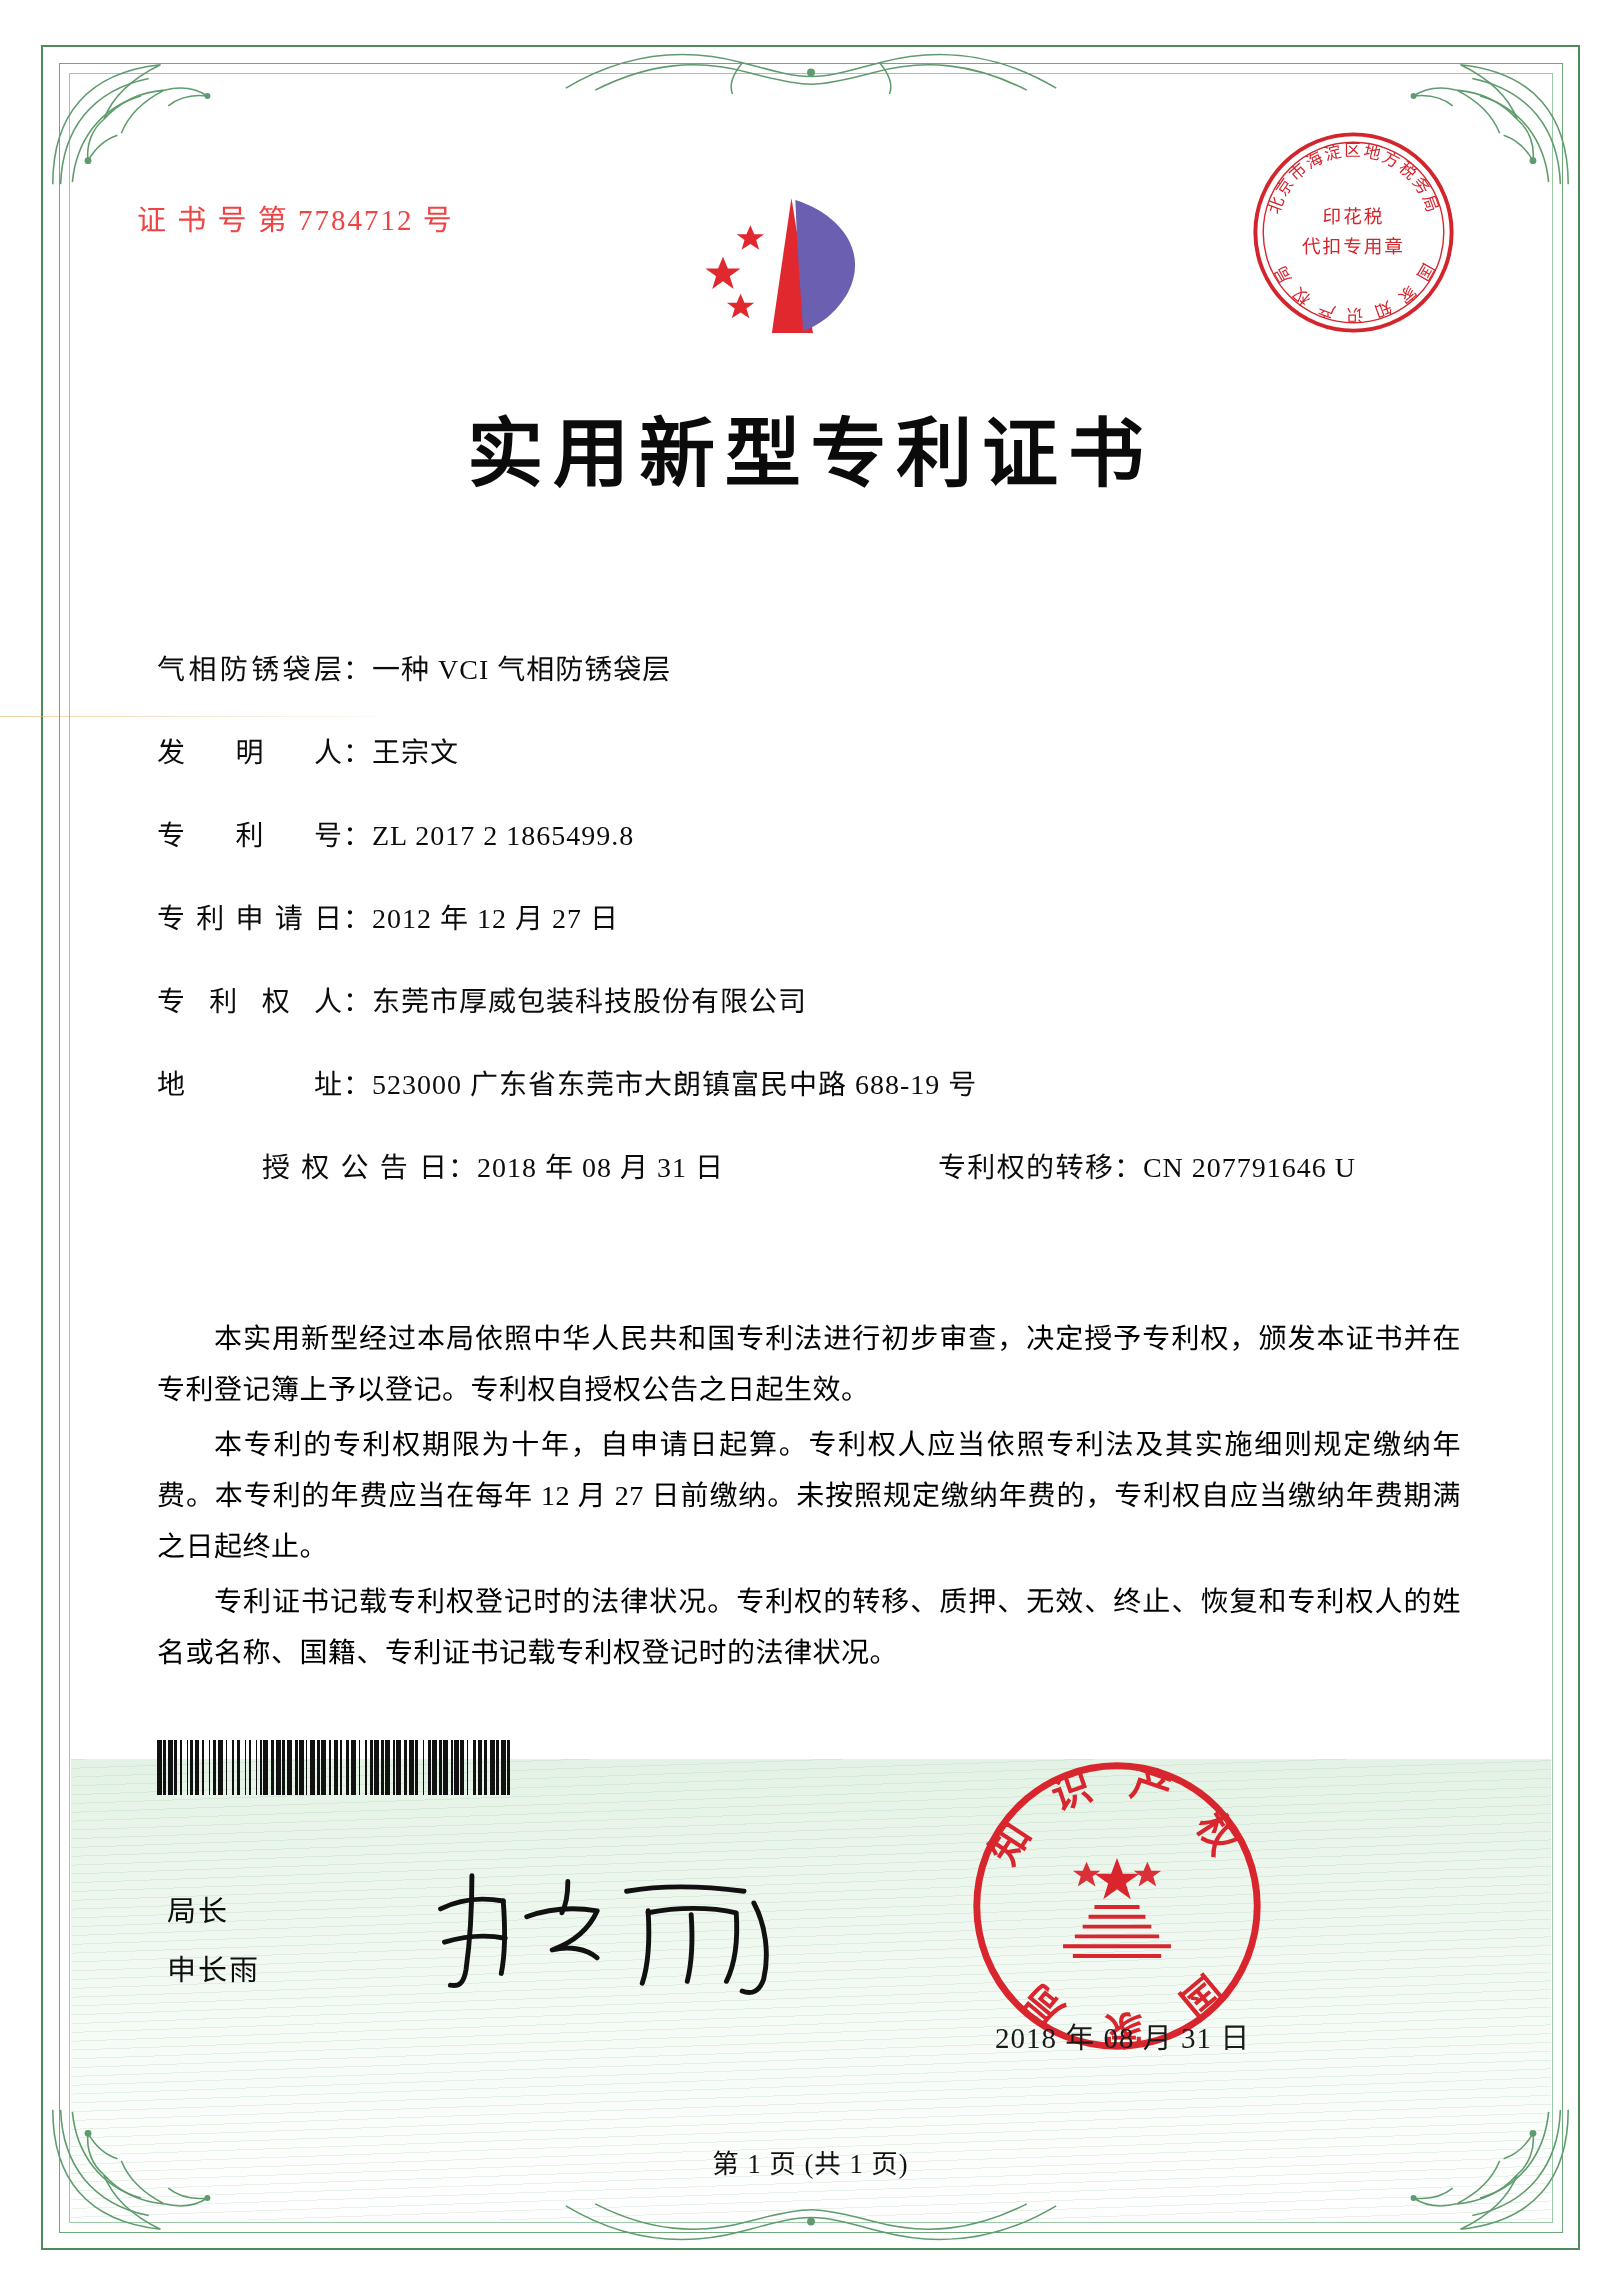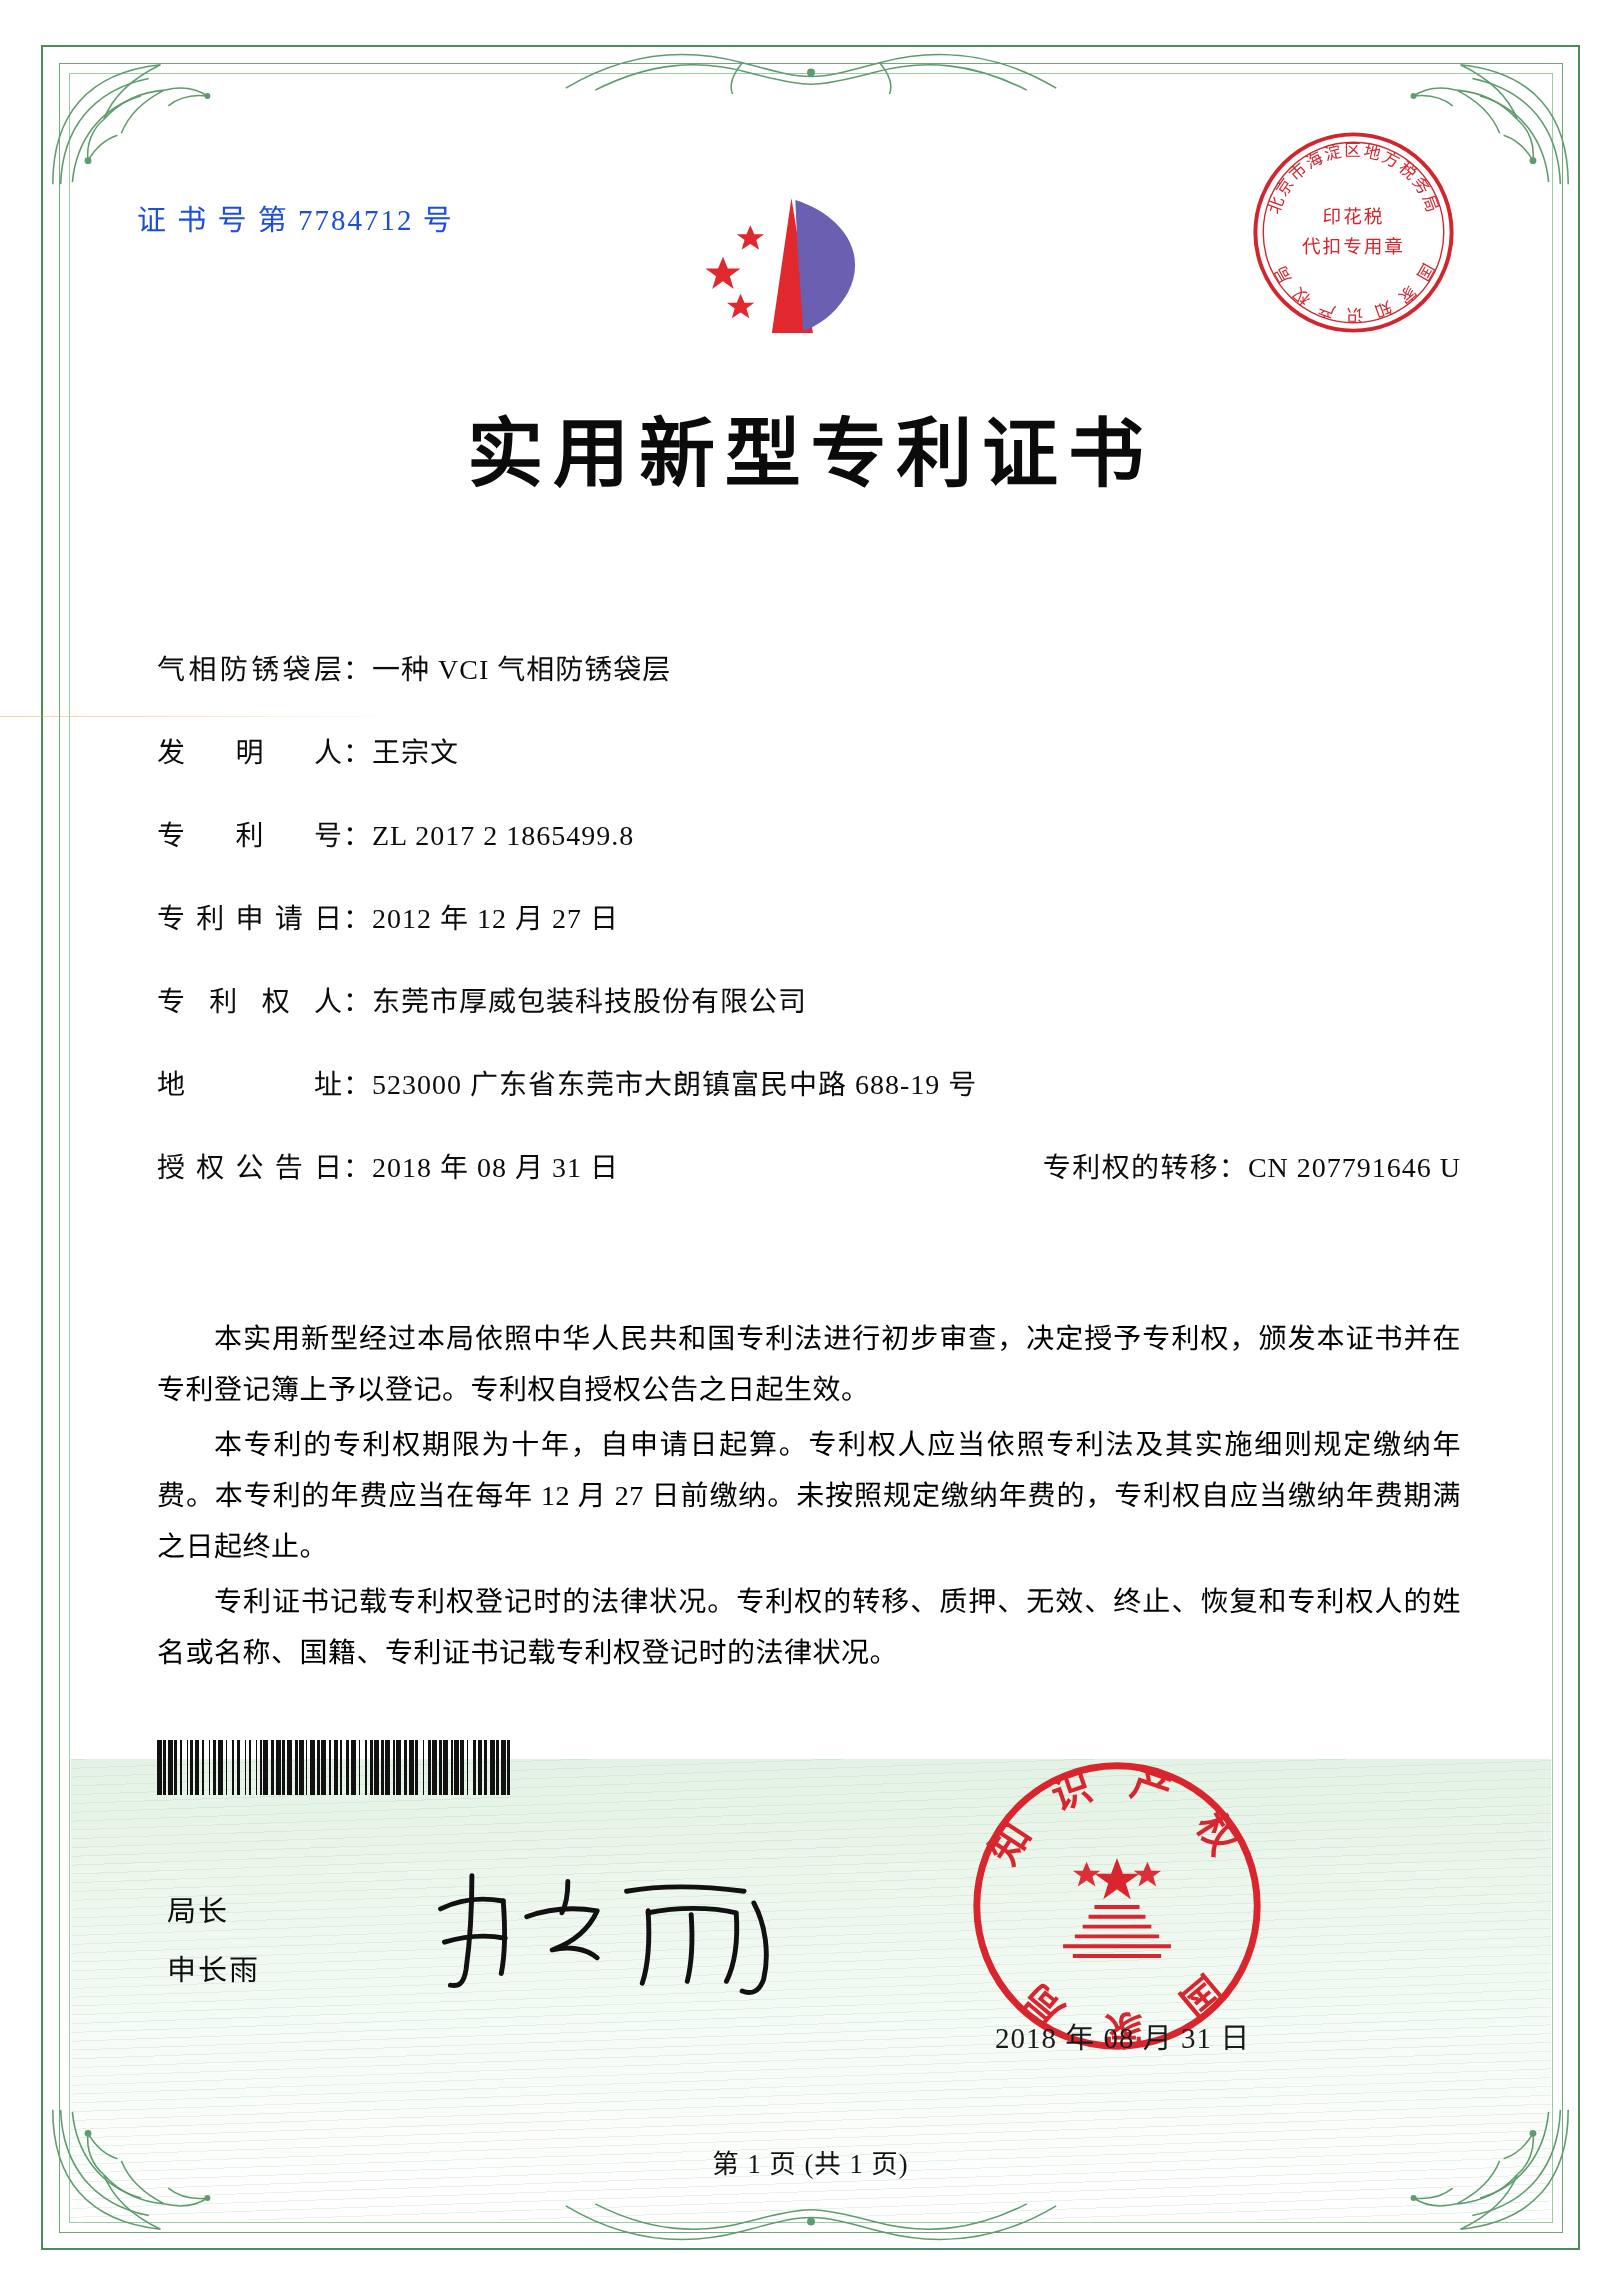--- a/index.html
+++ b/index.html
@@ -110,7 +110,7 @@
     top: 196px;
     font-size: 29px;
     letter-spacing: 2px;
-    color: #1d4ed8;
+    color: #ef4444;
     white-space: nowrap;
   }
 

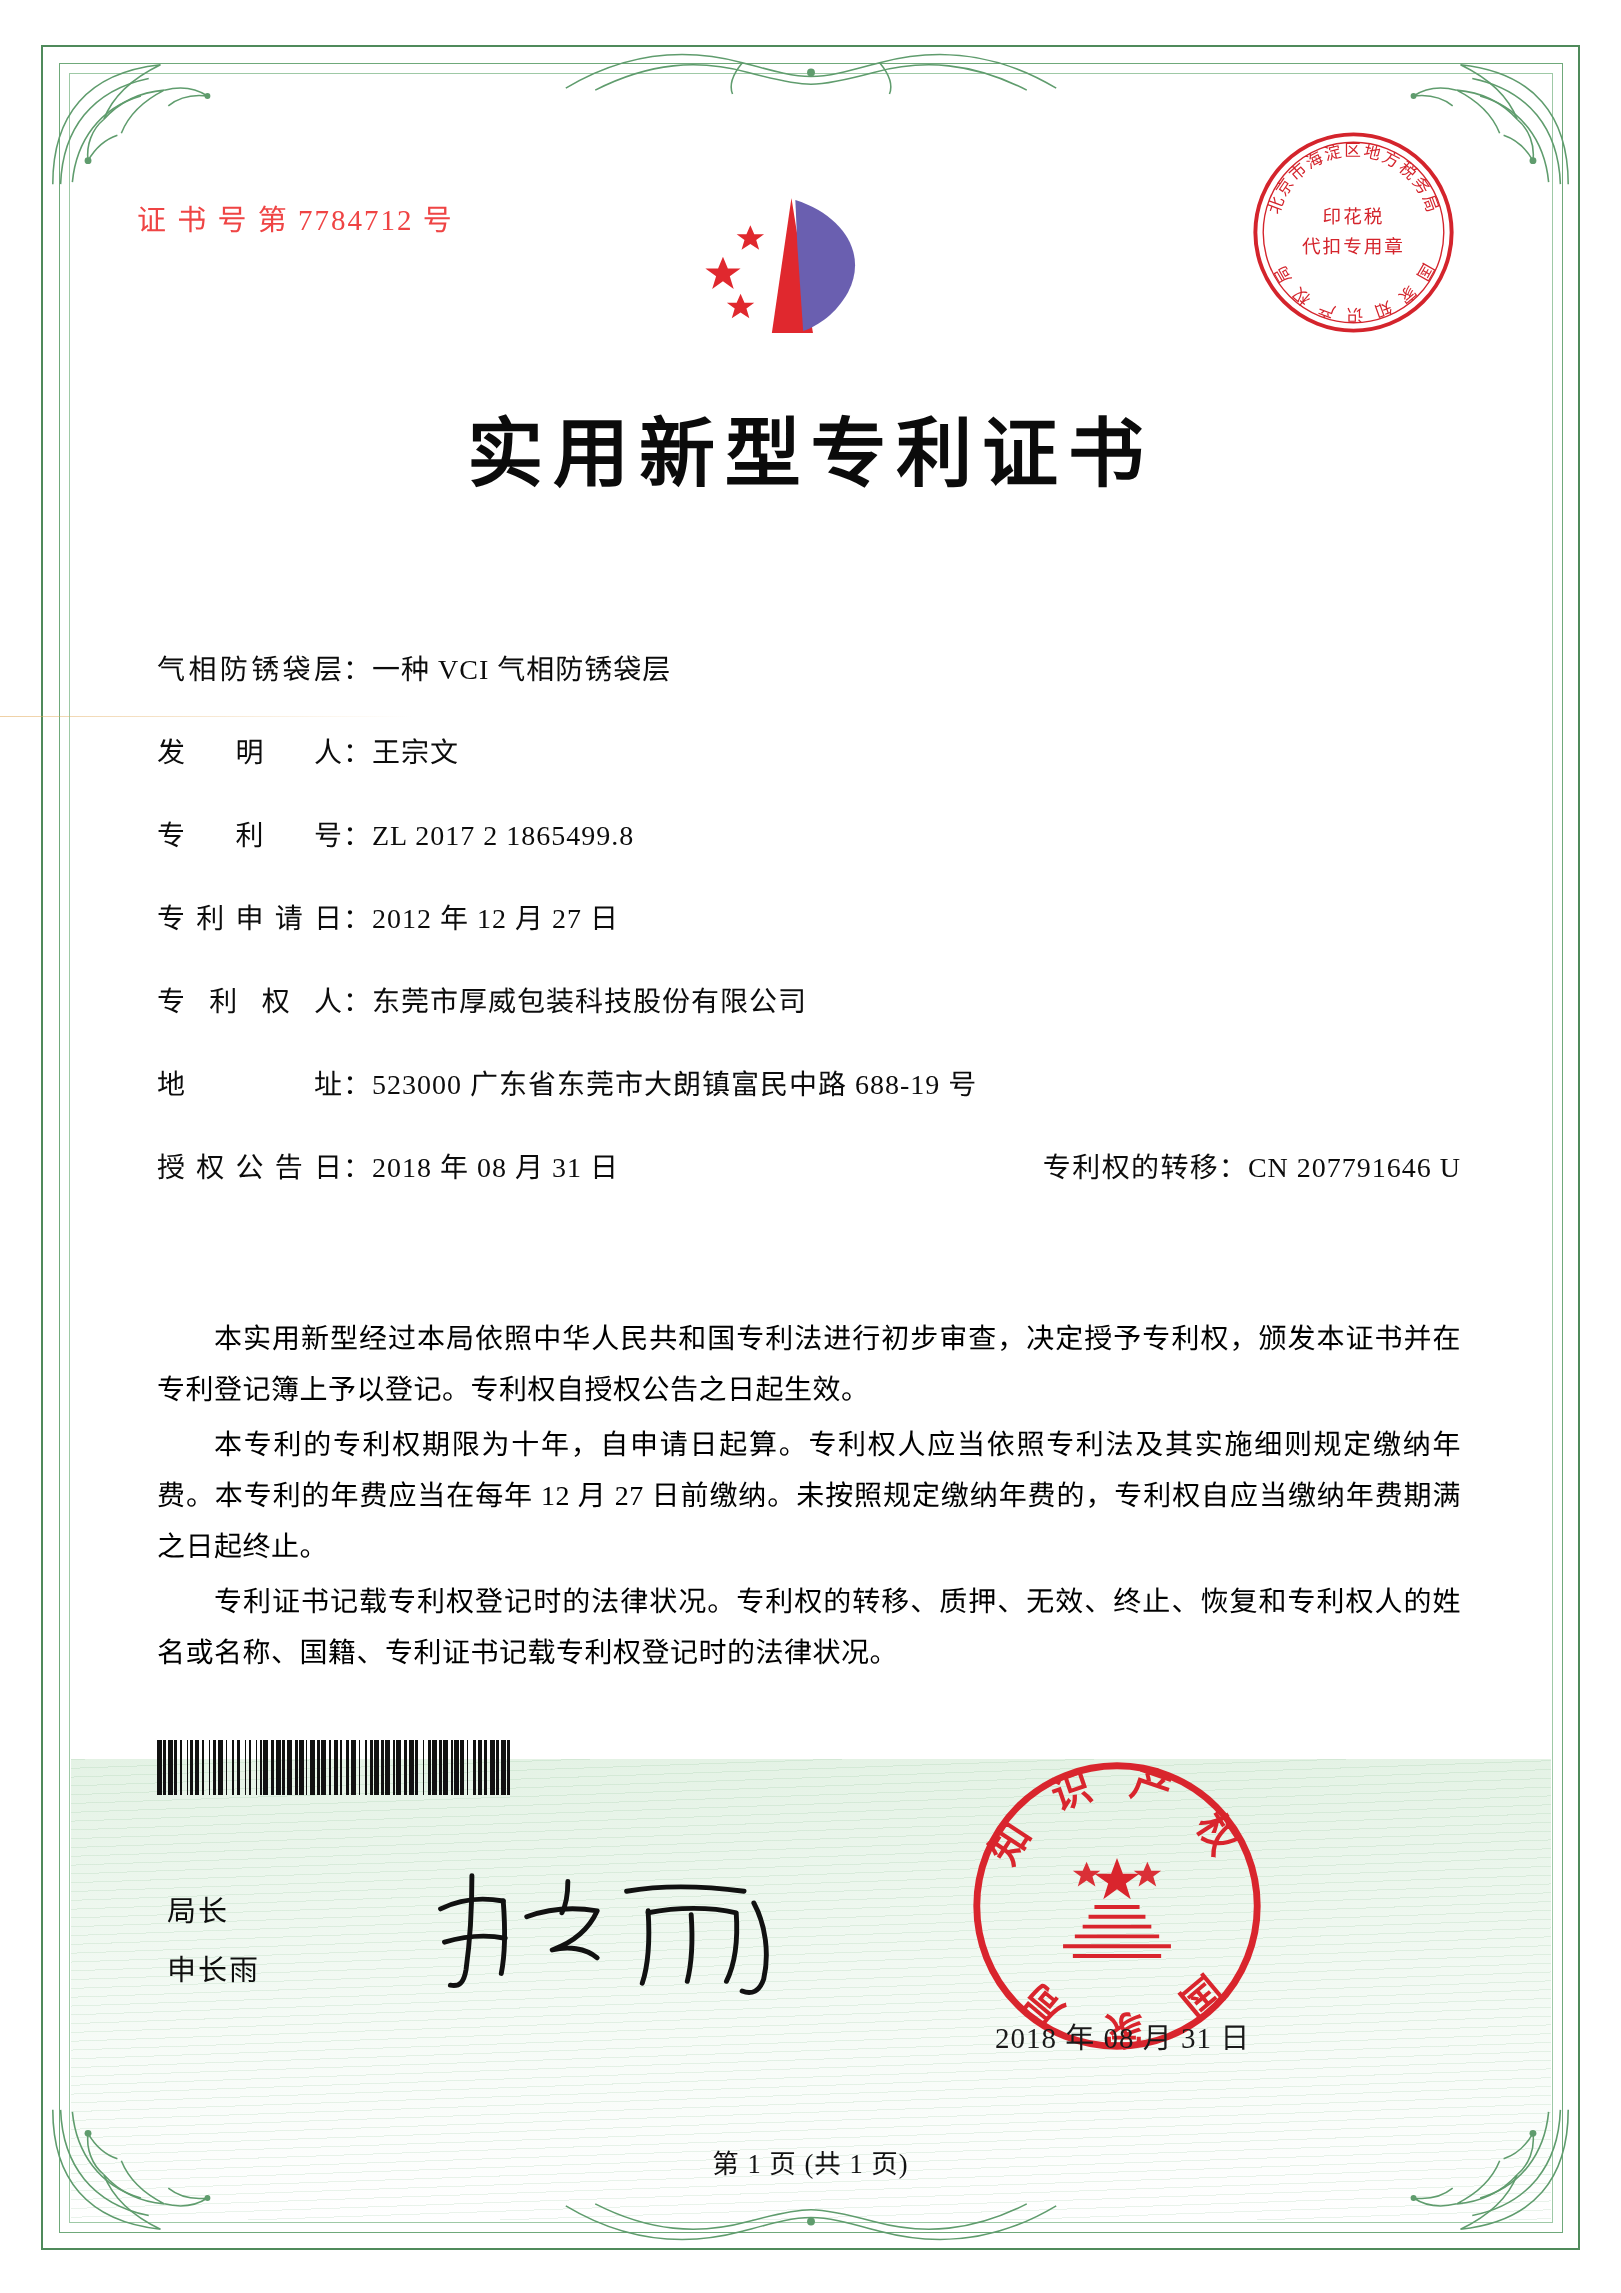--- a/index.html
+++ b/index.html
@@ -171,7 +171,7 @@
   }
   .fsep { flex: 0 0 17.6px; }
   .fvalue { flex: 1 1 auto; }
-  .frow.split { justify-content: space-between; }
+  .frow.split { justify-content: center; }
   .half { display: flex; align-items: baseline; }
   .half.left { width: 676px; flex: 0 0 676px; }
   .half .flabel { width: 186px; flex: 0 0 186px; }

